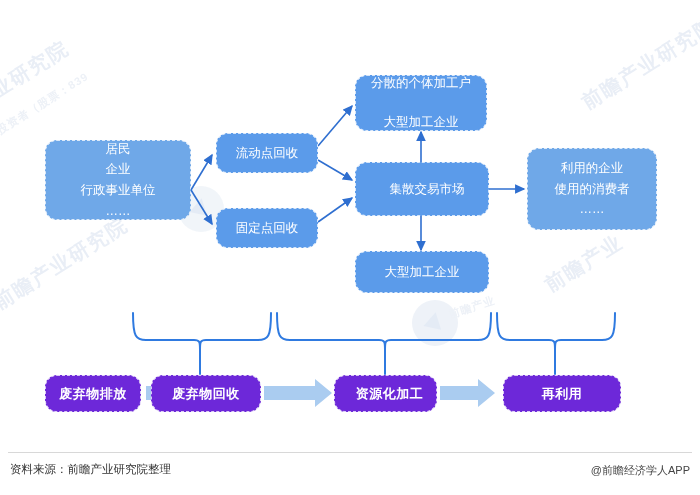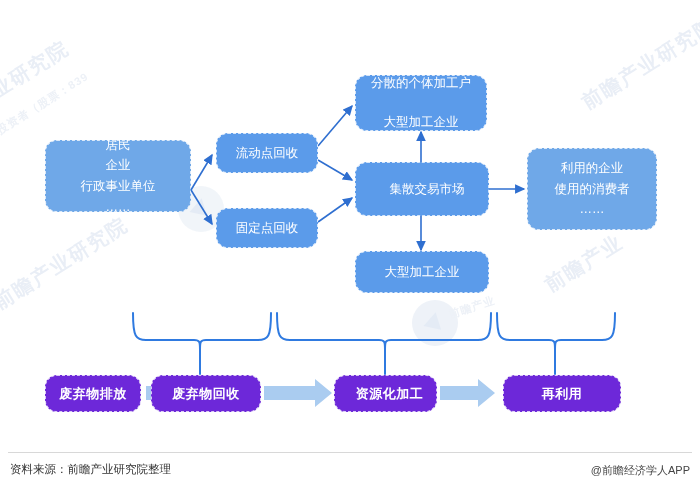--- a/index.html
+++ b/index.html
@@ -110,7 +110,7 @@
     </g>
   </svg>
 
-  <div class="node light" style="left:45px;top:140px;width:146px;height:72px;">
+  <div class="node light" style="left:45px;top:140px;width:146px;height:80px;">
     <span>居民</span>
     <span>企业</span>
     <span>行政事业单位</span>

